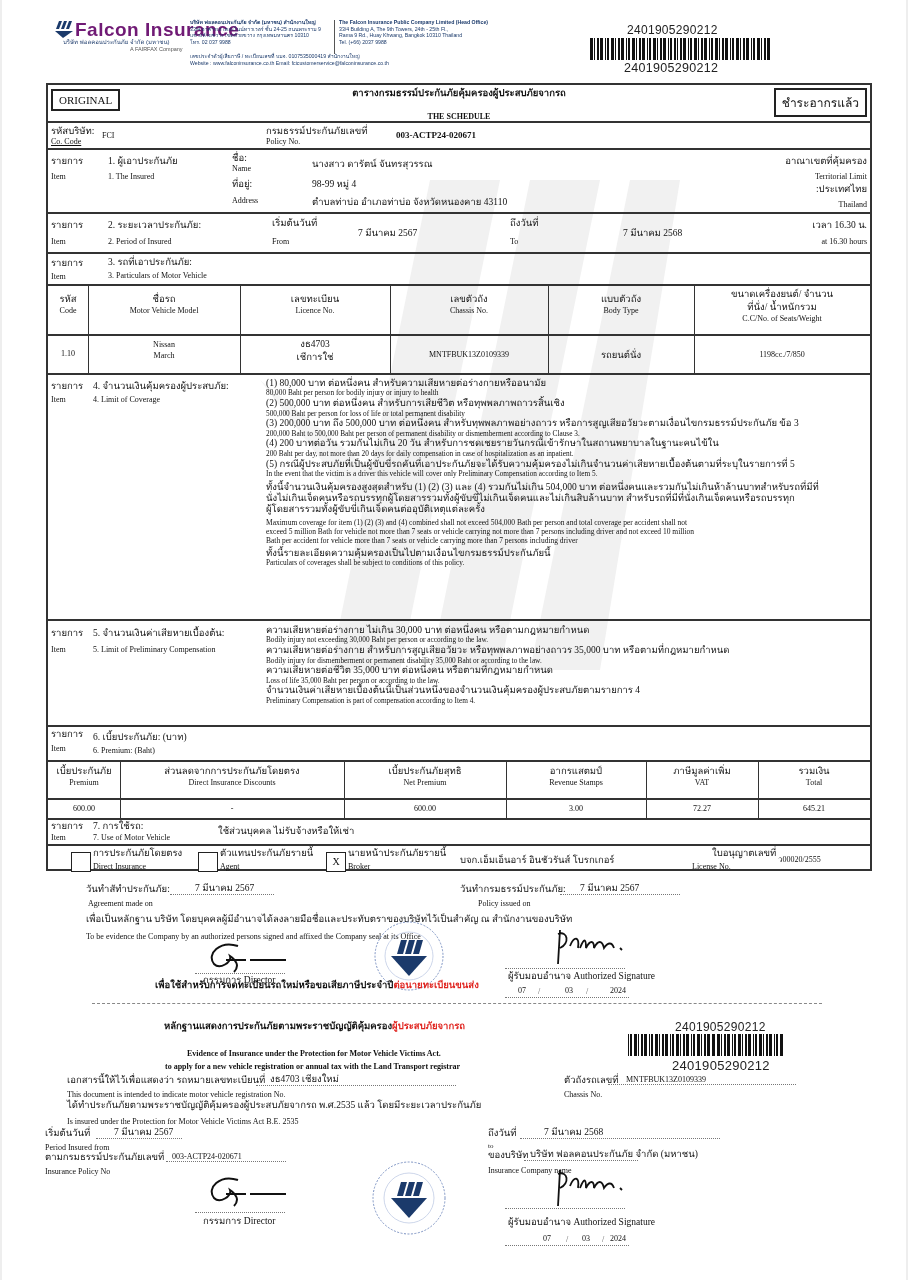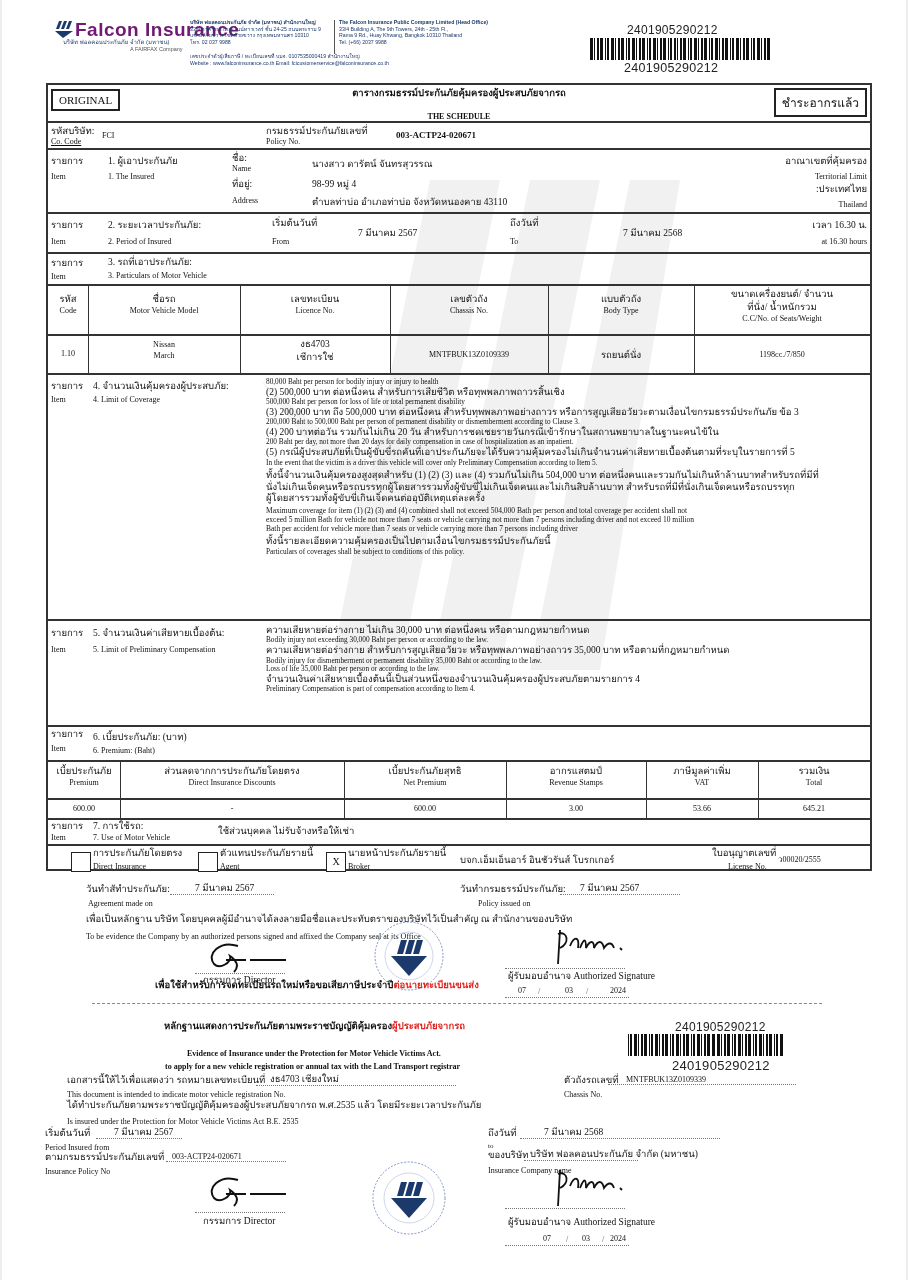--- a/index.html
+++ b/index.html
@@ -243,6 +243,7 @@
       <div class="t th" style="left:45px;top:6px">4. จำนวนเงินคุ้มครองผู้ประสบภัย:</div>
       <div class="t en" style="left:45px;top:20px">4. Limit of Coverage</div>
       <div class="abs" style="left:218px;top:3px;line-height:1.2">
+        <div class="th">(1) 80,000 บาท ต่อหนึ่งคน สำหรับความเสียหายต่อร่างกายหรืออนามัย</div>
         <div class="en" style="font-size:7.3px">80,000 Baht per person for bodily injury or injury to health</div>
         <div class="th">(2) 500,000 บาท ต่อหนึ่งคน สำหรับการเสียชีวิต หรือทุพพลภาพถาวรสิ้นเชิง</div>
         <div class="en" style="font-size:7.3px">500,000 Baht per person for loss of life or total permanent disability</div>

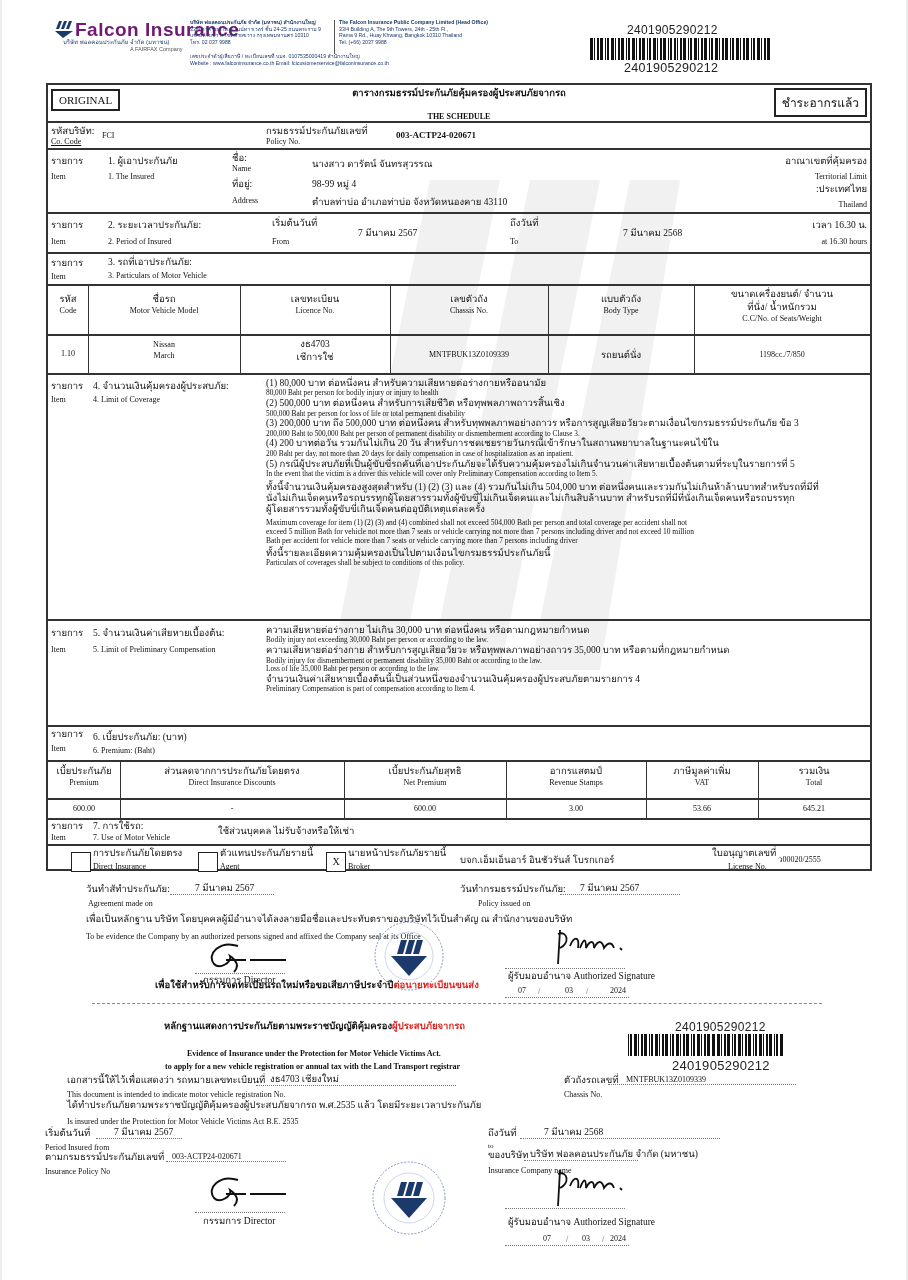--- a/index.html
+++ b/index.html
@@ -274,6 +274,7 @@
         <div class="en" style="font-size:7.3px">Bodily injury not exceeding 30,000 Baht per person or according to the law.</div>
         <div class="th">ความเสียหายต่อร่างกาย สำหรับการสูญเสียอวัยวะ หรือทุพพลภาพอย่างถาวร 35,000 บาท หรือตามที่กฎหมายกำหนด</div>
         <div class="en" style="font-size:7.3px">Bodily injury for dismemberment or permanent disability 35,000 Baht or according to the  law.</div>
+        <div class="th">ความเสียหายต่อชีวิต 35,000 บาท ต่อหนึ่งคน หรือตามที่กฎหมายกำหนด</div>
         <div class="en" style="font-size:7.3px">Loss of life 35,000 Baht per person or according to the law.</div>
         <div class="th">จำนวนเงินค่าเสียหายเบื้องต้นนี้เป็นส่วนหนึ่งของจำนวนเงินคุ้มครองผู้ประสบภัยตามรายการ 4</div>
         <div class="en" style="font-size:7.3px">Preliminary Compensation is part of compensation according to Item 4.</div>

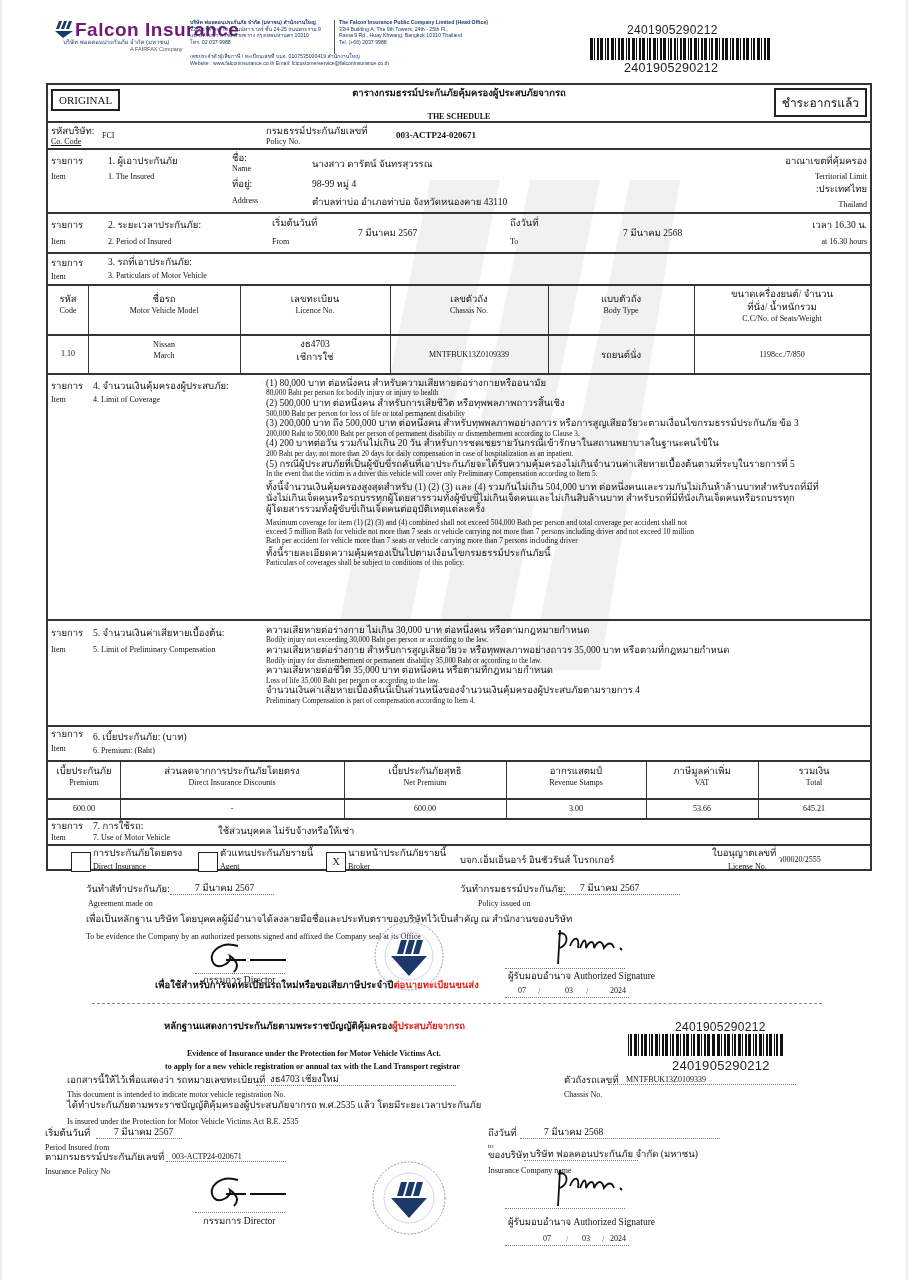--- a/index.html
+++ b/index.html
@@ -323,7 +323,7 @@
       <div class="cell en" style="left:72px;width:224px;top:4px">-</div>
       <div class="cell en" style="left:296px;width:162px;top:4px">600.00</div>
       <div class="cell en" style="left:458px;width:140px;top:4px">3.00</div>
-      <div class="cell en" style="left:598px;width:112px;top:4px">53.66</div>
+      <div class="cell en" style="left:598px;width:112px;top:4px">72.27</div>
       <div class="cell en" style="left:710px;width:112px;top:4px">645.21</div>
     </div>
 

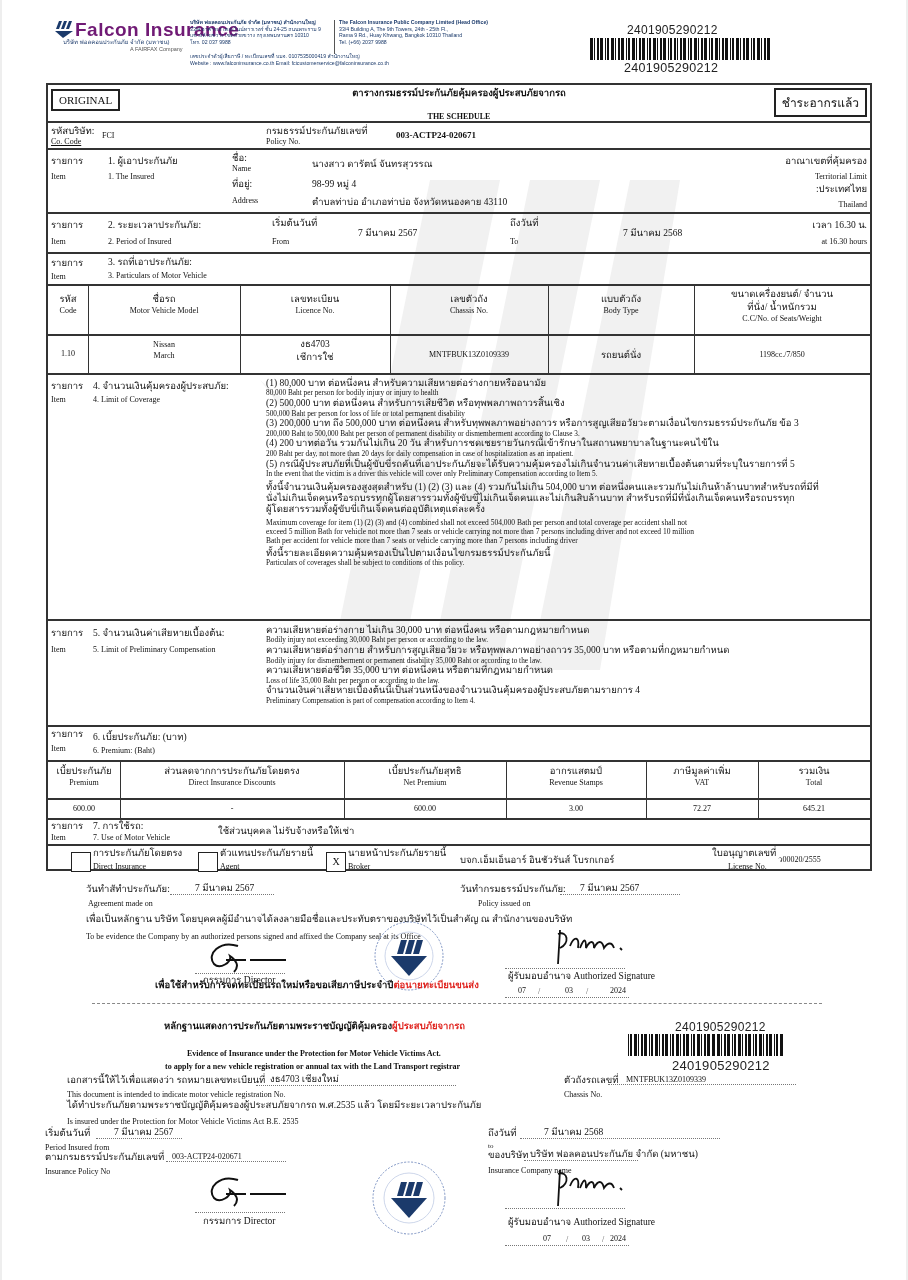--- a/index.html
+++ b/index.html
@@ -347,7 +347,7 @@
       <div class="t en" style="left:300px;top:16px">Broker</div>
       <div class="t th" style="left:412px;top:9px">บจก.เอ็มเอ็นอาร์ อินชัวรันส์ โบรกเกอร์</div>
       <div class="t th" style="left:664px;top:2px">ใบอนุญาตเลขที่</div>
-      <div class="t en" style="left:680px;top:16px">License No.</div>
+      <div class="t en" style="left:644px;top:16px">License No.</div>
       <div class="t en" style="left:730px;top:9px">ว00020/2555</div>
     </div>
   </div>

